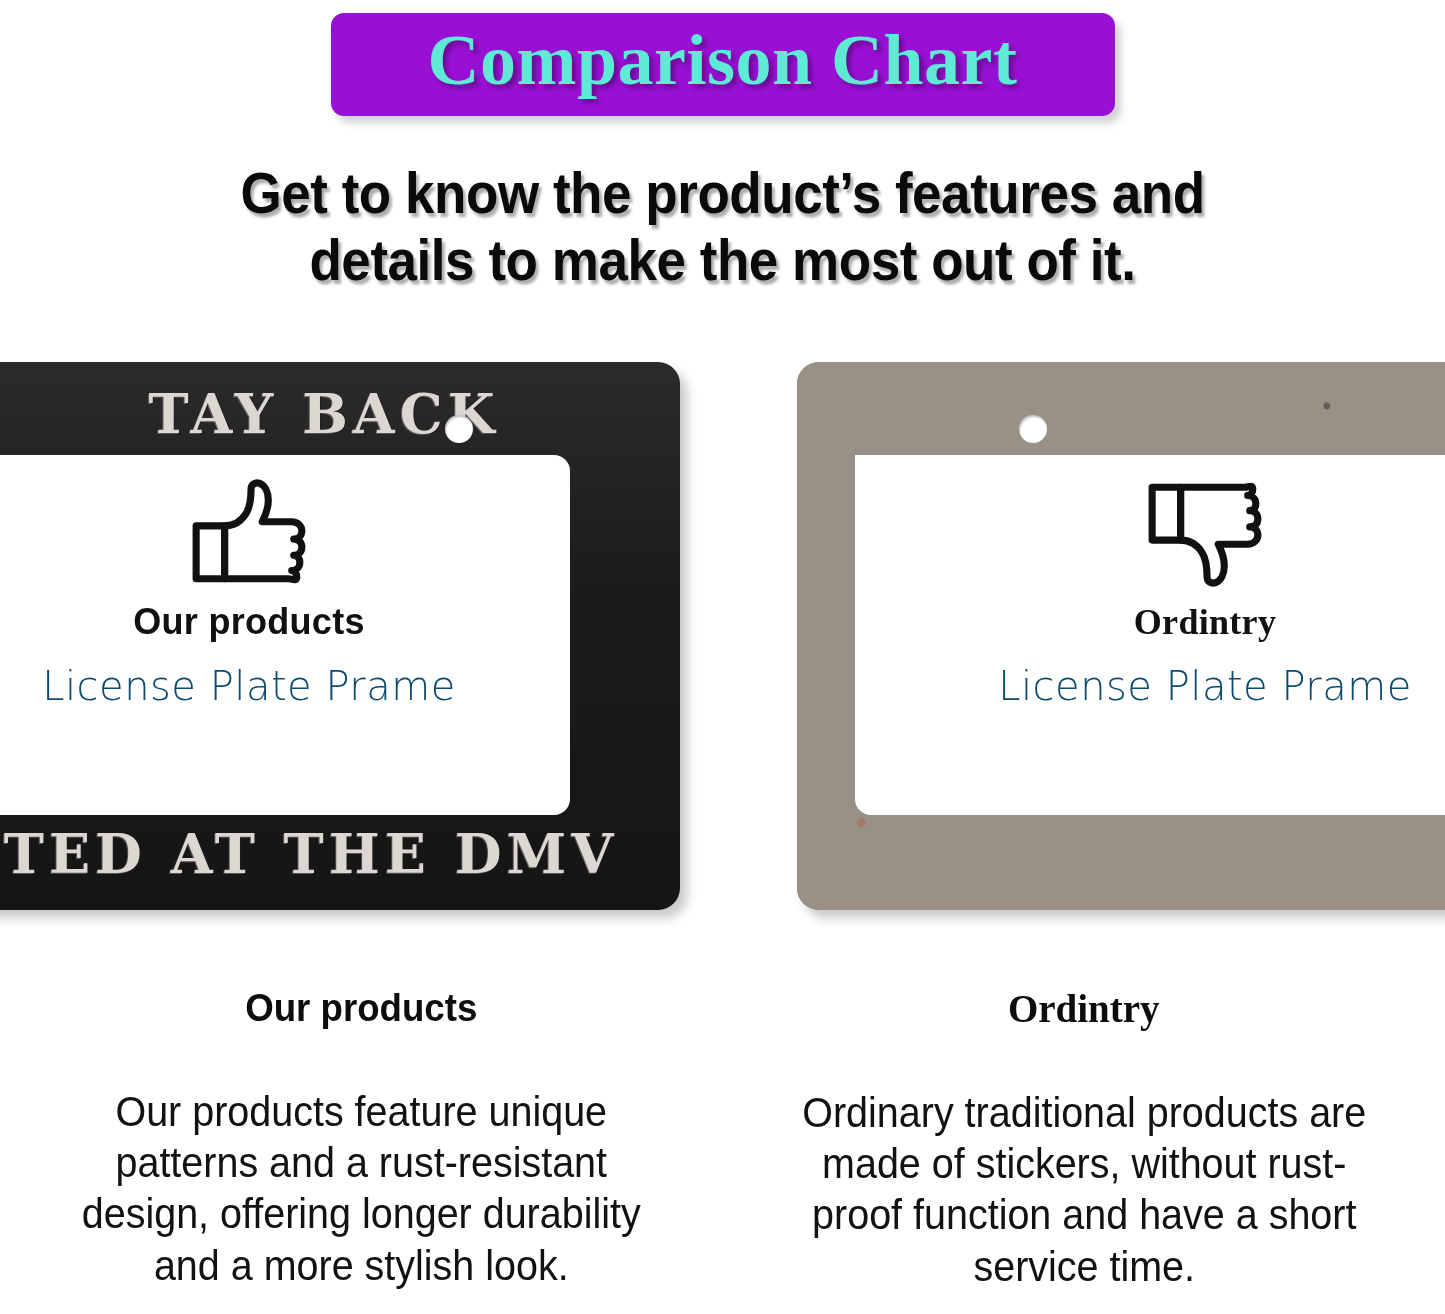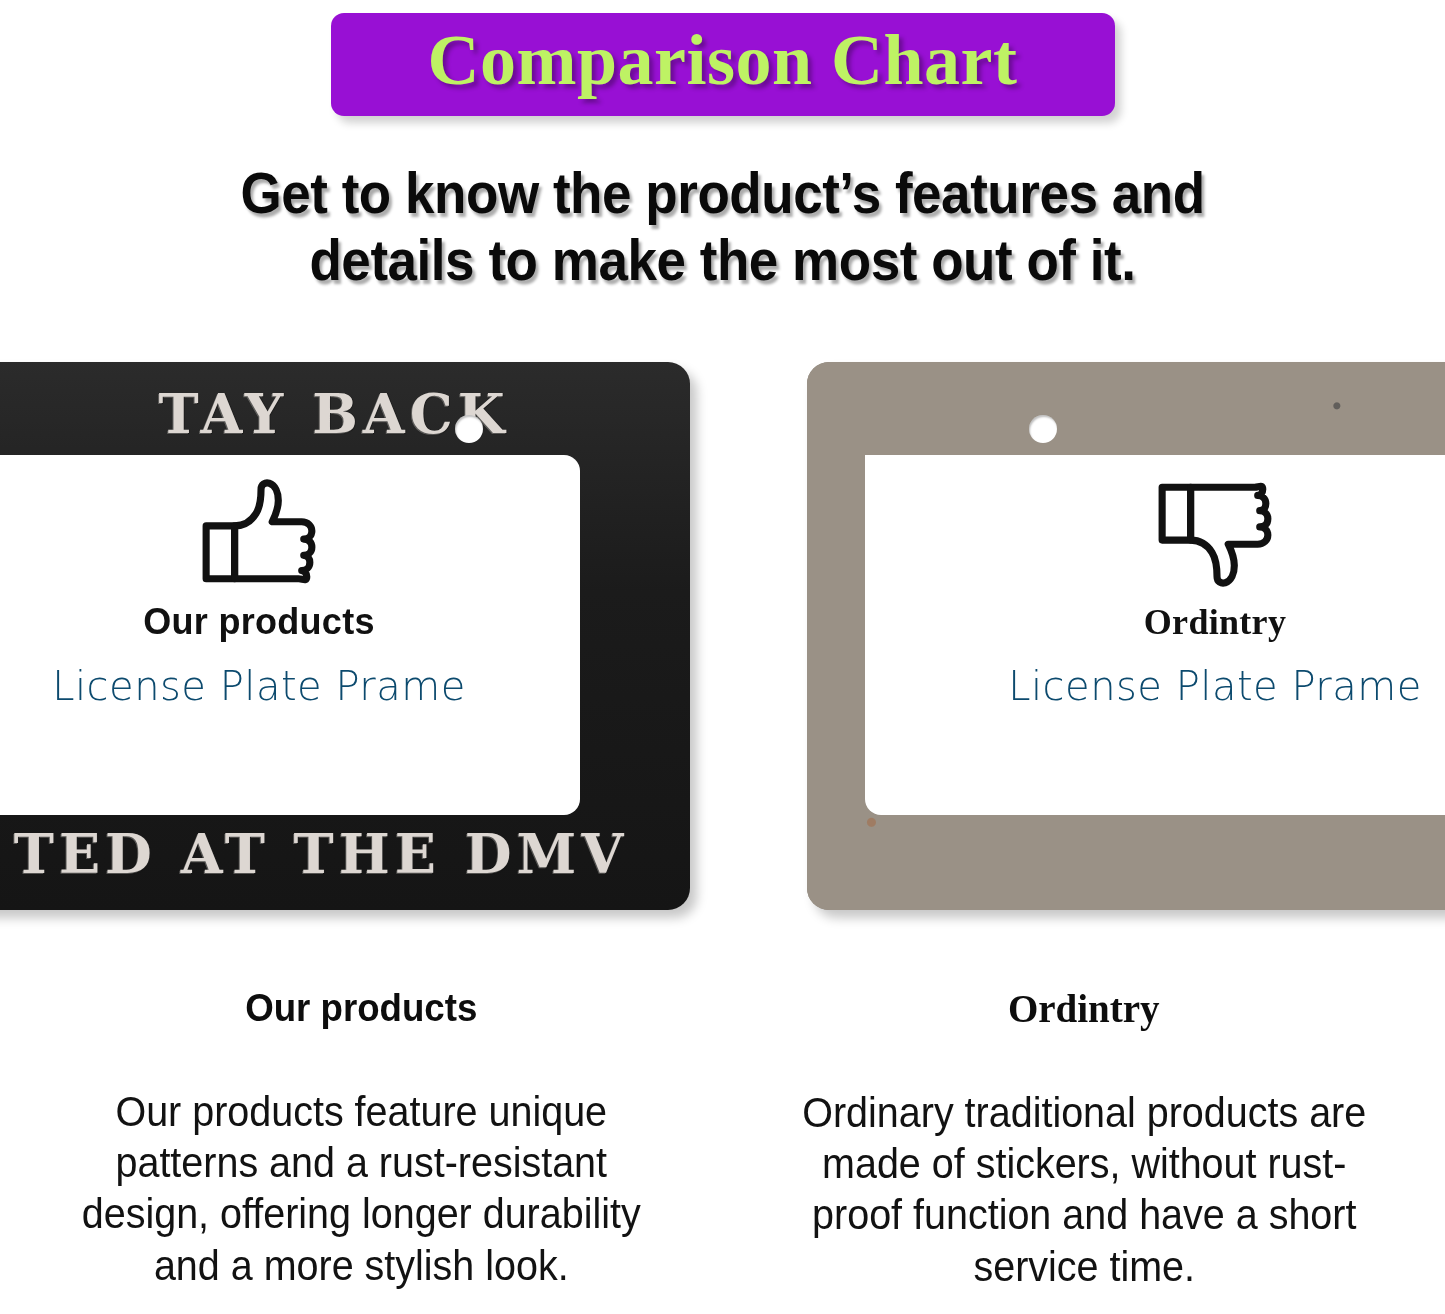--- a/index.html
+++ b/index.html
@@ -37,7 +37,7 @@
     font-weight: bold;
     font-size: 72px;
     line-height: 1.15;
-    color: #bef264;
+    color: #5eead4;
     letter-spacing: 0.5px;
     text-shadow: 4px 4px 4px rgba(0,0,0,0.30);
     white-space: nowrap;

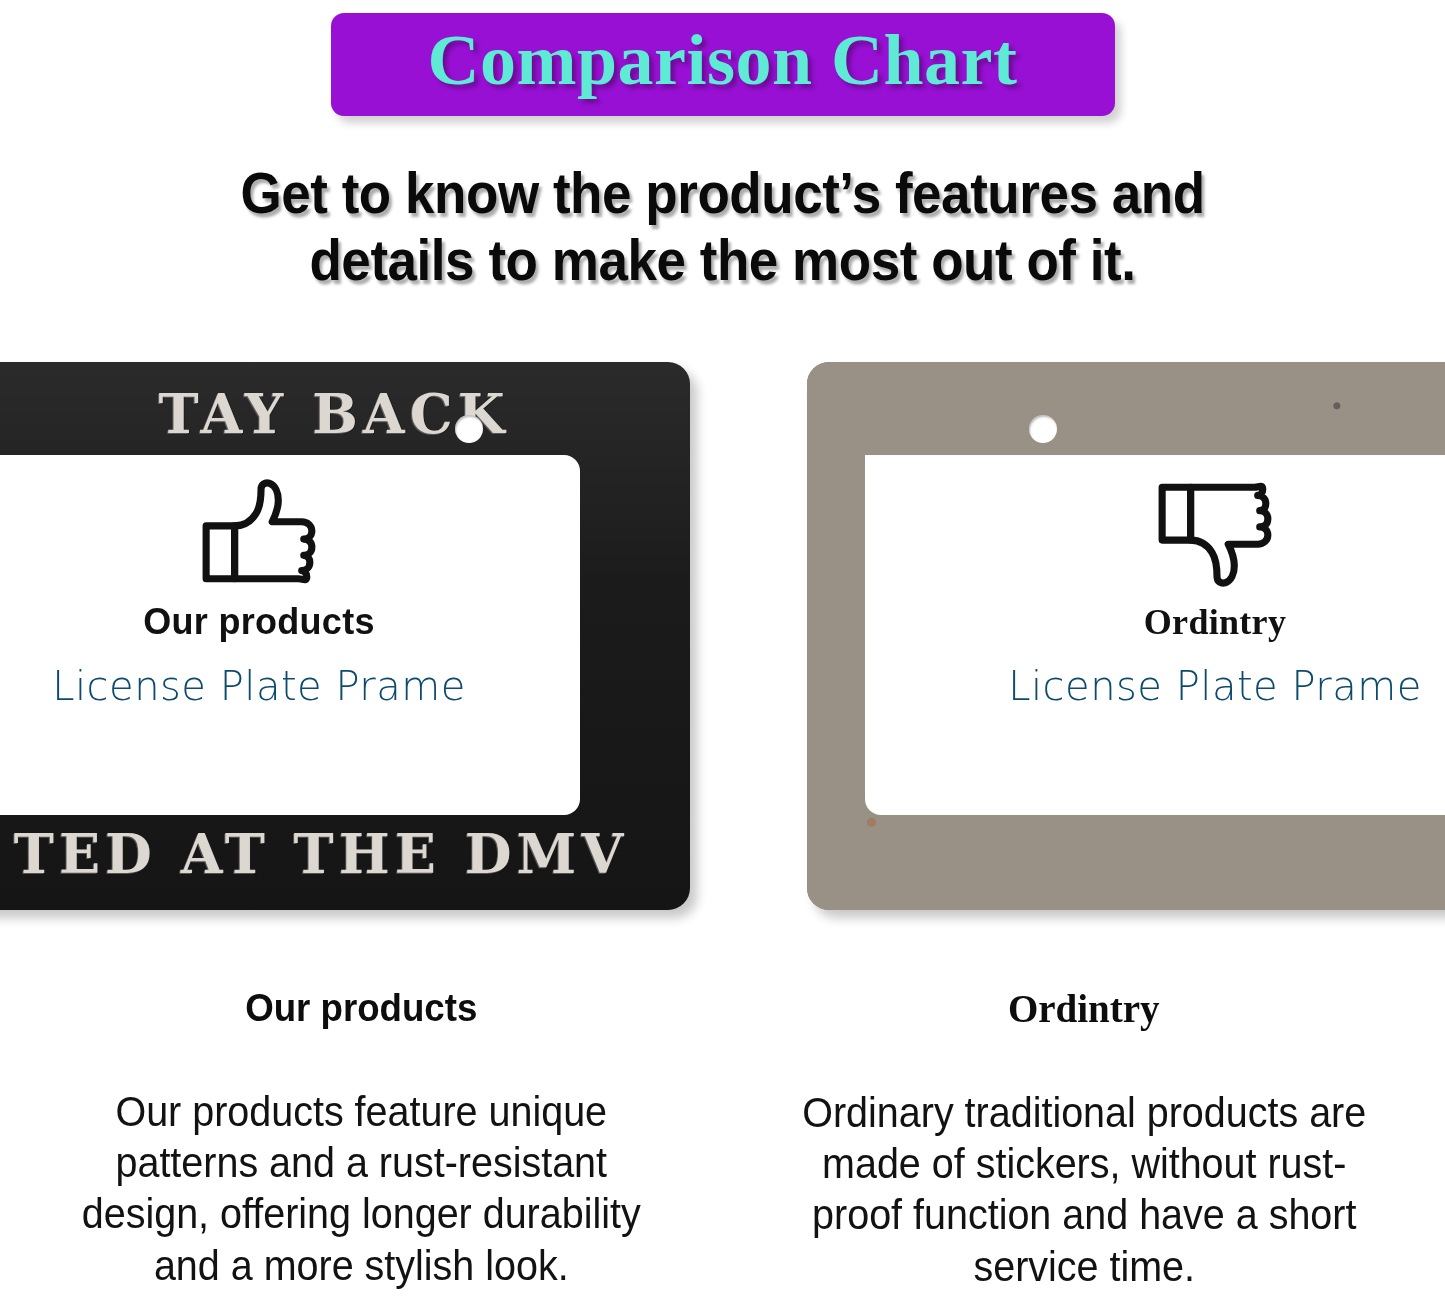--- a/index.html
+++ b/index.html
@@ -64,7 +64,7 @@
   .frames {
     position: absolute;
     top: 362px;
-    left: 10px;
+    left: 0;
     width: 1143px;
     height: 548px;
   }

